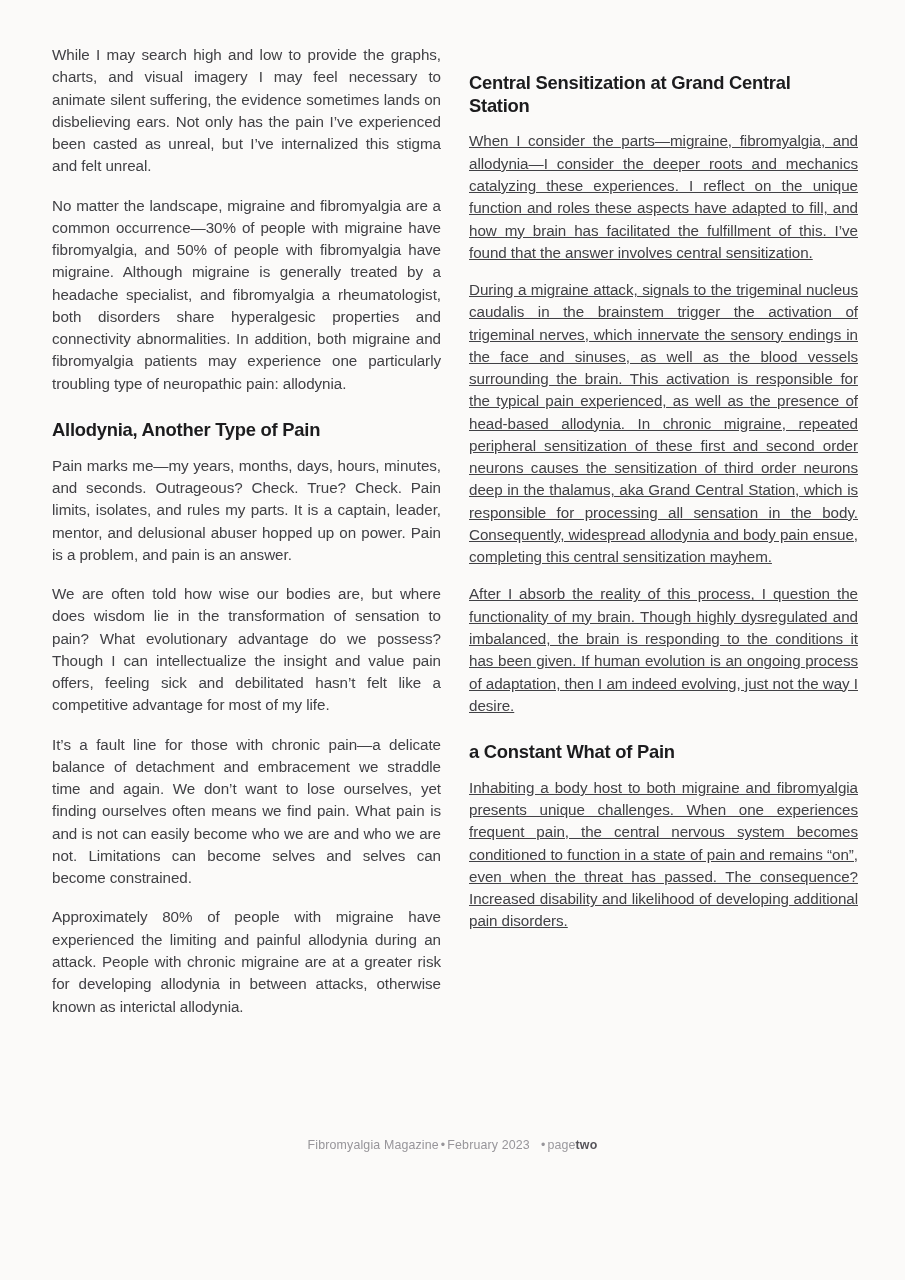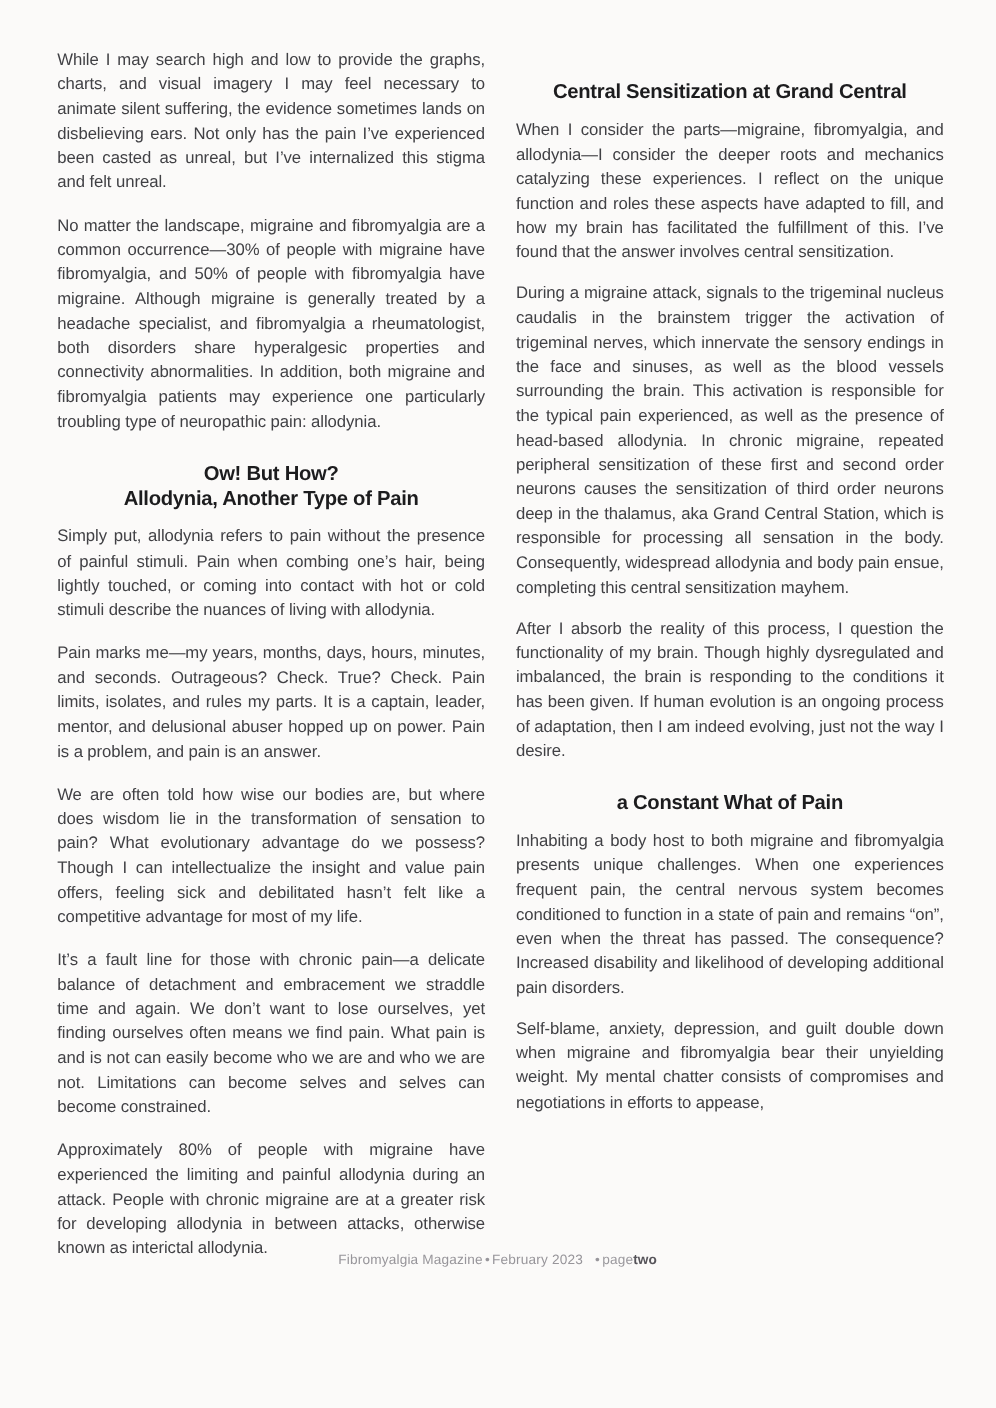--- a/index.html
+++ b/index.html
@@ -72,7 +72,6 @@
 
   h2.section-head .head-line {
     display: block;
-    text-align: center;
   }
 
   .footer {

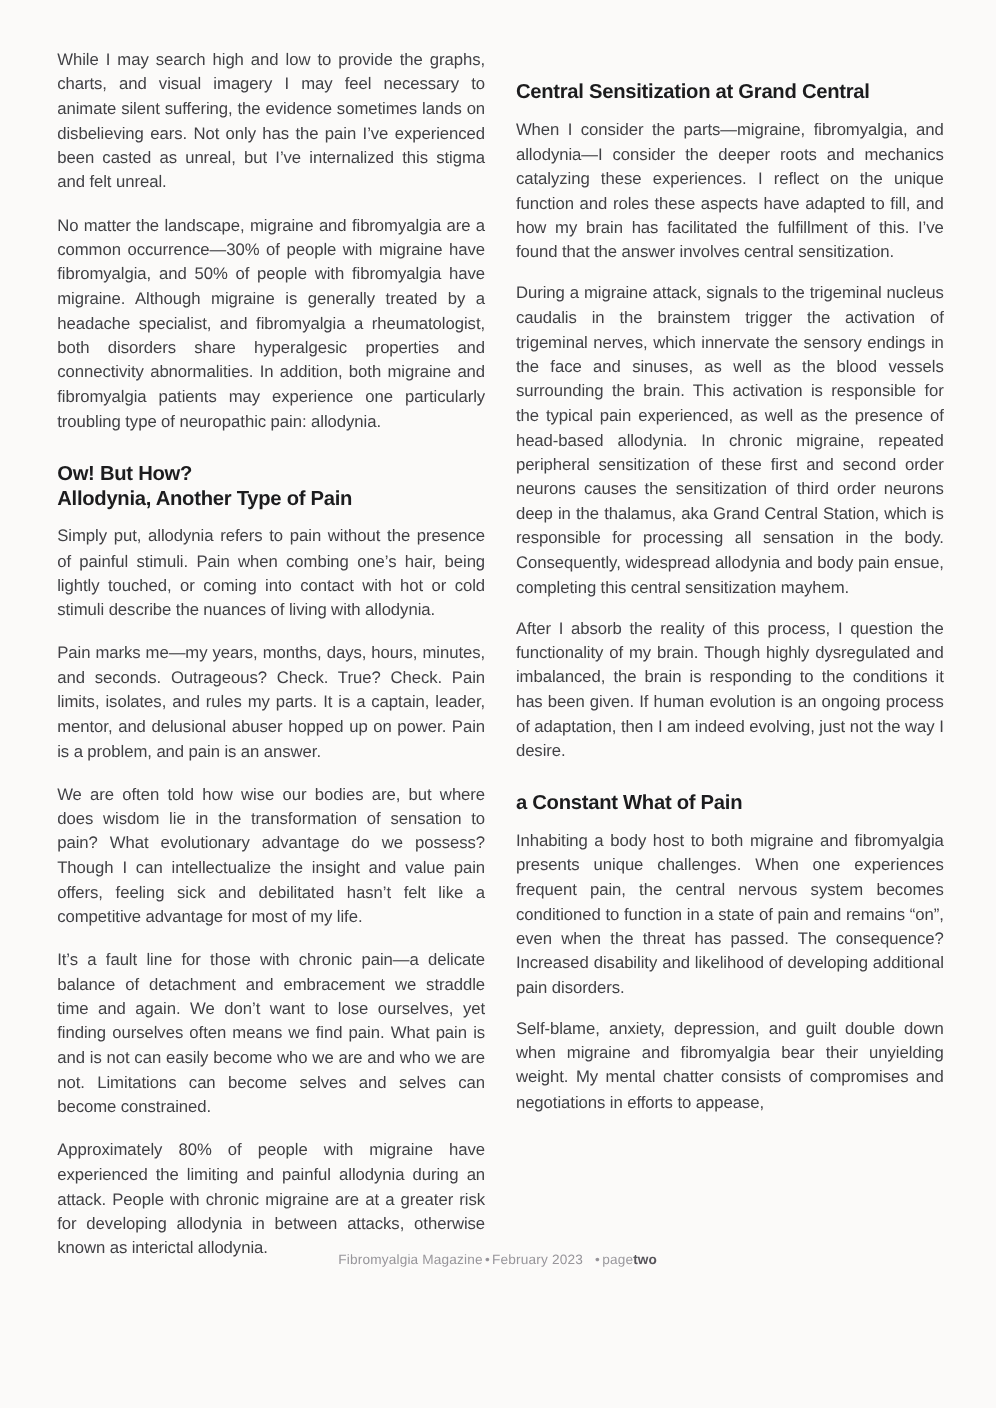--- a/index.html
+++ b/index.html
@@ -134,6 +134,7 @@
 
       <h2 class="section-head first-right">
         <span class="head-line">Central Sensitization at Grand Central</span>
+        <span class="head-line">Station</span>
       </h2>
 
       <p class="body-text tight">When I consider the parts—migraine, fibromyalgia, and allodynia—I consider the deeper roots and mechanics catalyzing these experiences. I reflect on the unique function and roles these aspects have adapted to fill, and how my brain has facilitated the fulfillment of this. I’ve found that the answer involves central sensitization.</p>

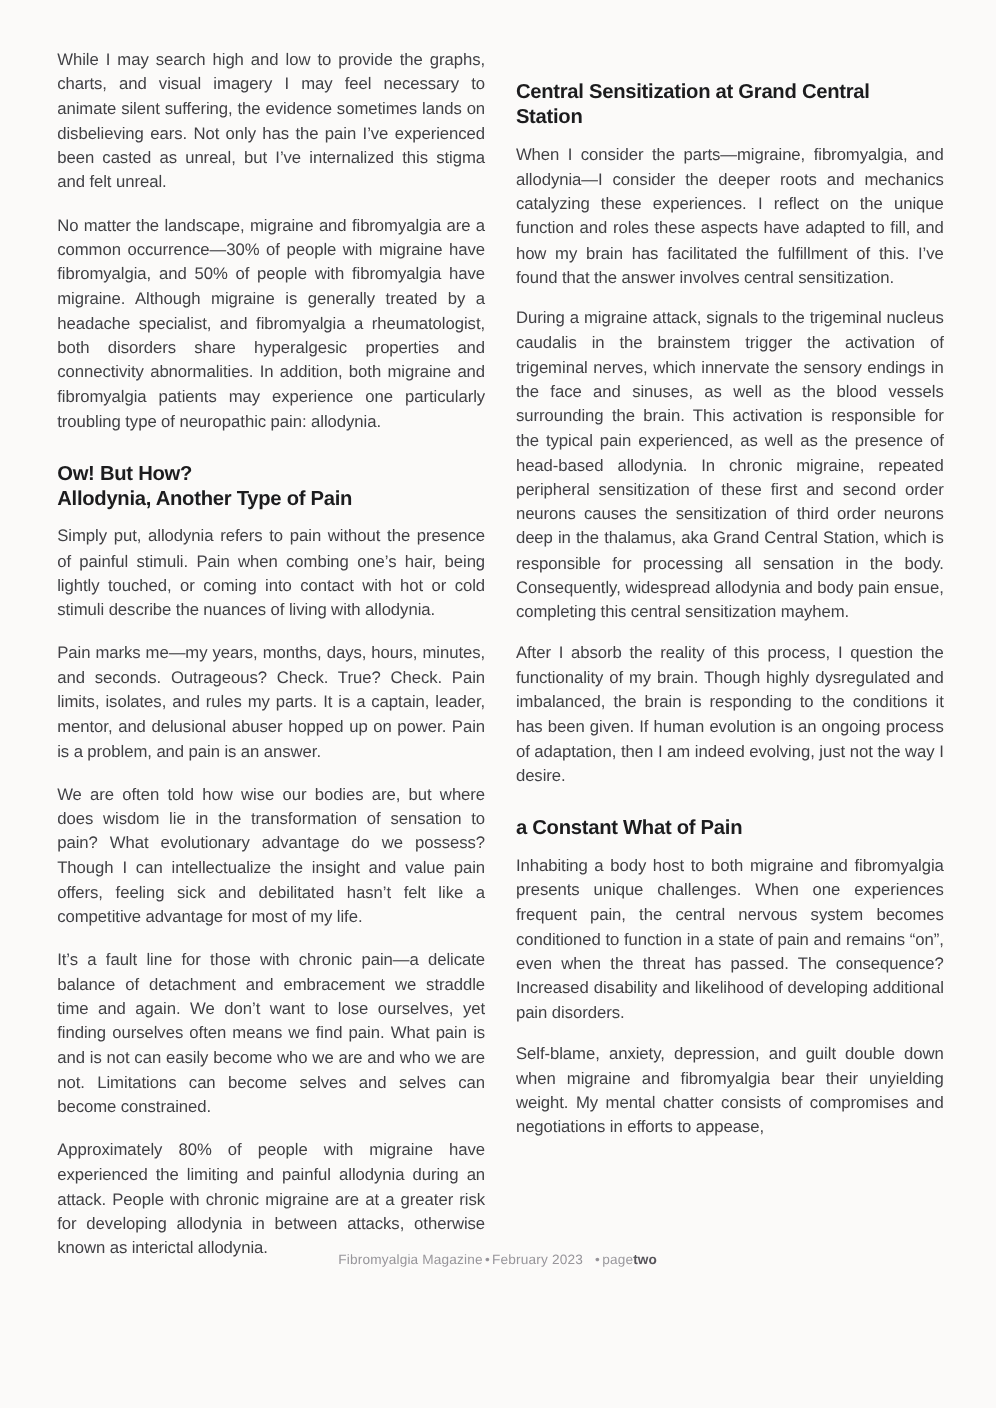--- a/index.html
+++ b/index.html
@@ -50,6 +50,7 @@
 
   p.body-text.tight {
     margin-bottom: 15px;
+    text-decoration: underline;
   }
 
   p.body-text.last {

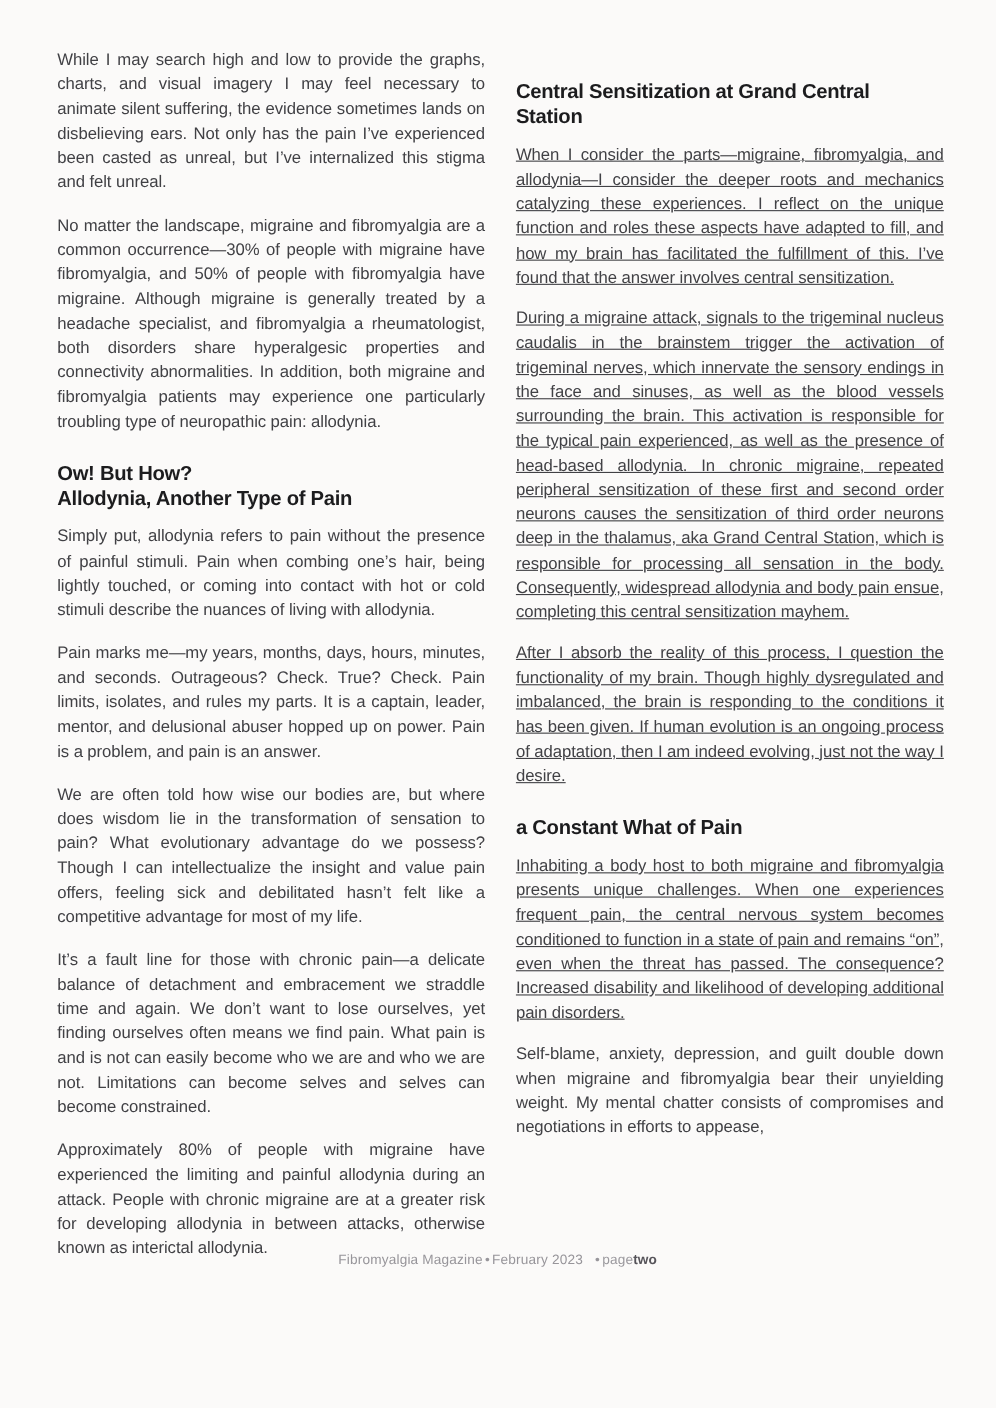--- a/index.html
+++ b/index.html
@@ -114,7 +114,6 @@
       <p class="body-text">No matter the landscape, migraine and fibromyalgia are a common occurrence—30% of people with migraine have fibromyalgia, and 50% of people with fibromyalgia have migraine. Although migraine is generally treated by a headache specialist, and fibromyalgia a rheumatologist, both disorders share hyperalgesic properties and connectivity abnormalities. In addition, both migraine and fibromyalgia patients may experience one particularly troubling type of neuropathic pain: allodynia.</p>
 
       <h2 class="section-head">
-        <span class="head-line">Ow! But How?</span>
         <span class="head-line">Allodynia, Another Type of Pain</span>
       </h2>
 

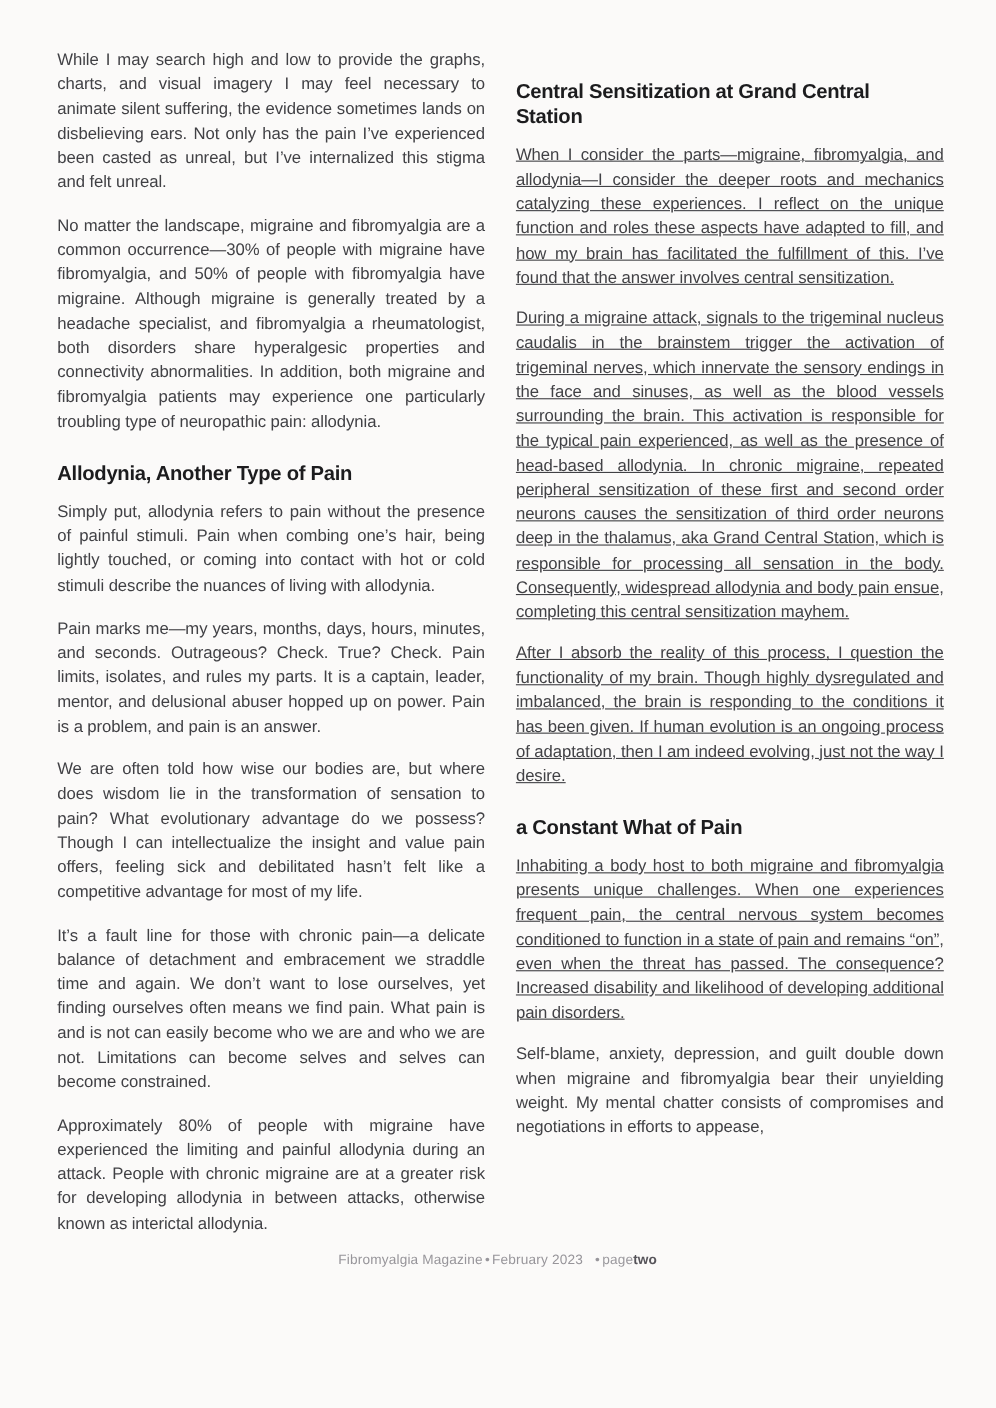--- a/index.html
+++ b/index.html
@@ -117,7 +117,6 @@
         <span class="head-line">Allodynia, Another Type of Pain</span>
       </h2>
 
-      <p class="body-text">Simply put, allodynia refers to pain without the presence of painful stimuli. Pain when combing one’s hair, being lightly touched, or coming into contact with hot or cold stimuli describe the nuances of living with allodynia.</p>
 
       <p class="body-text">Pain marks me—my years, months, days, hours, minutes, and seconds. Outrageous? Check. True? Check. Pain limits, isolates, and rules my parts. It is a captain, leader, mentor, and delusional abuser hopped up on power. Pain is a problem, and pain is an answer.</p>
 

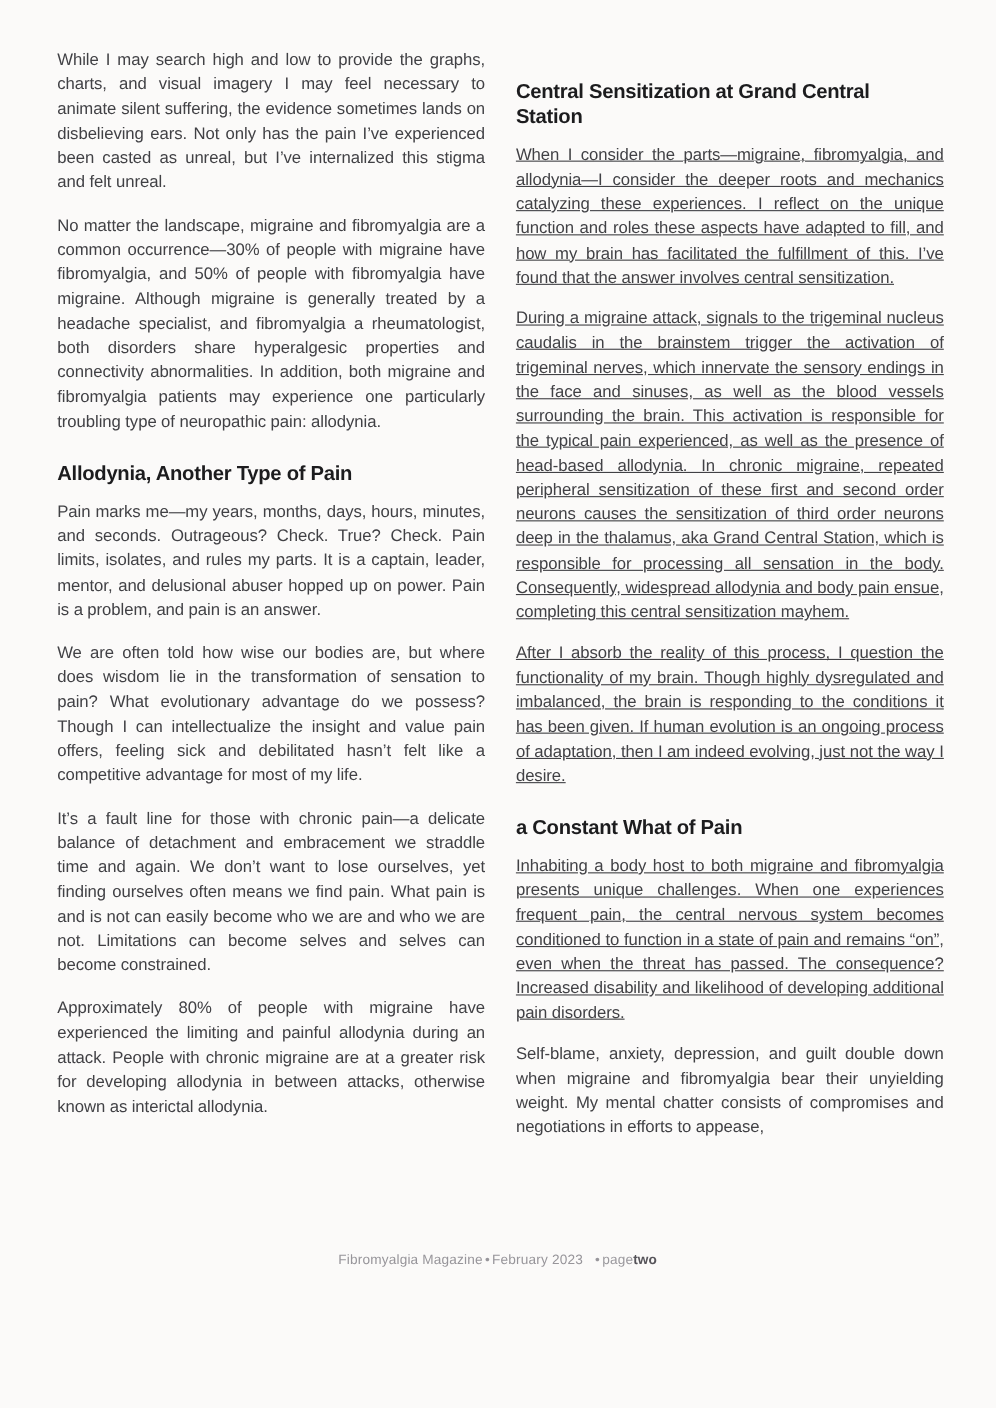--- a/index.html
+++ b/index.html
@@ -148,7 +148,6 @@
 
       <p class="body-text tight">Inhabiting a body host to both migraine and fibromyalgia presents unique challenges. When one experiences frequent pain, the central nervous system becomes conditioned to function in a state of pain and remains “on”, even when the threat has passed. The consequence? Increased disability and likelihood of developing additional pain disorders.</p>
 
-      <p class="body-text last">Self-blame, anxiety, depression, and guilt double down when migraine and fibromyalgia bear their unyielding weight. My mental chatter consists of compromises and negotiations in efforts to appease,</p>
 
     </div>
 

